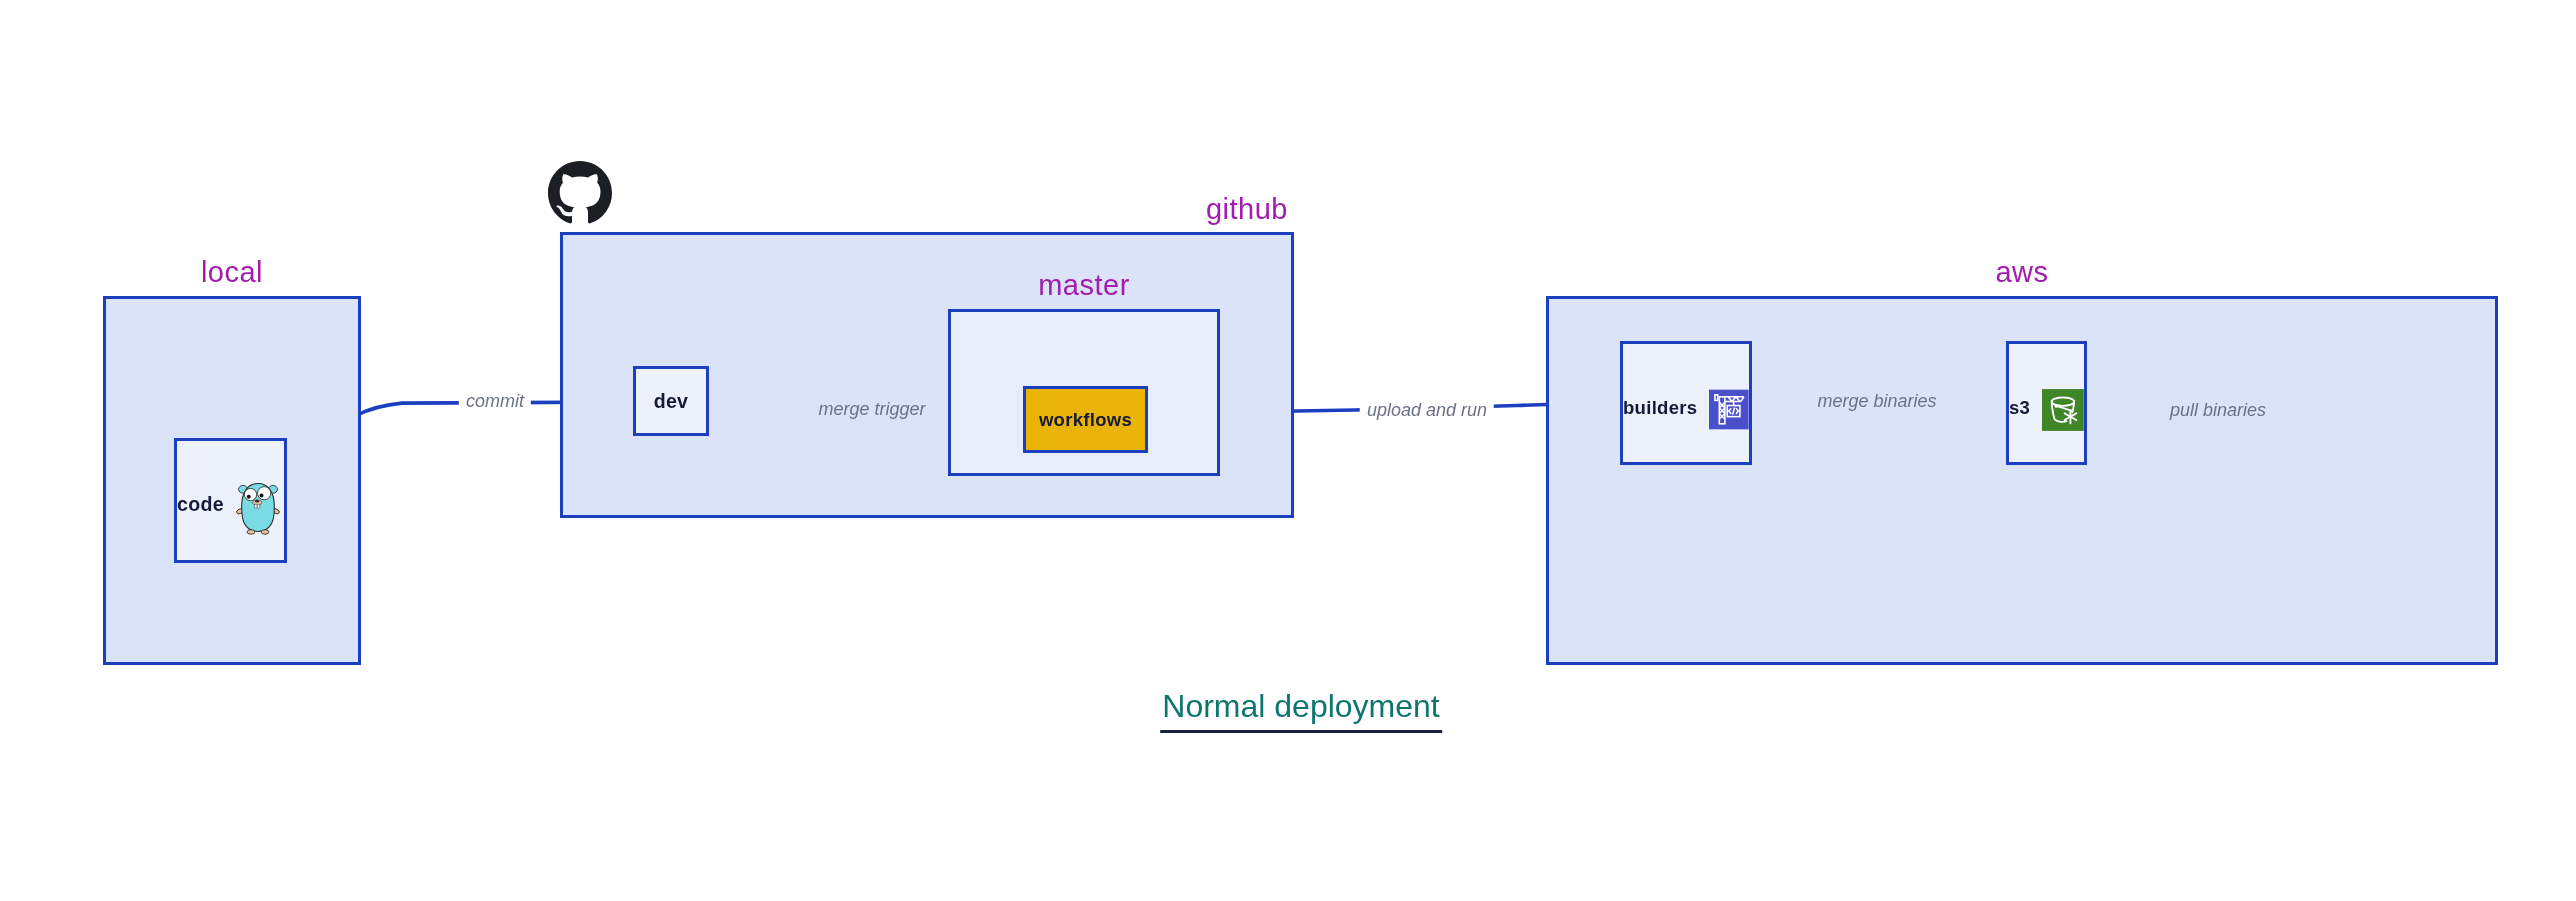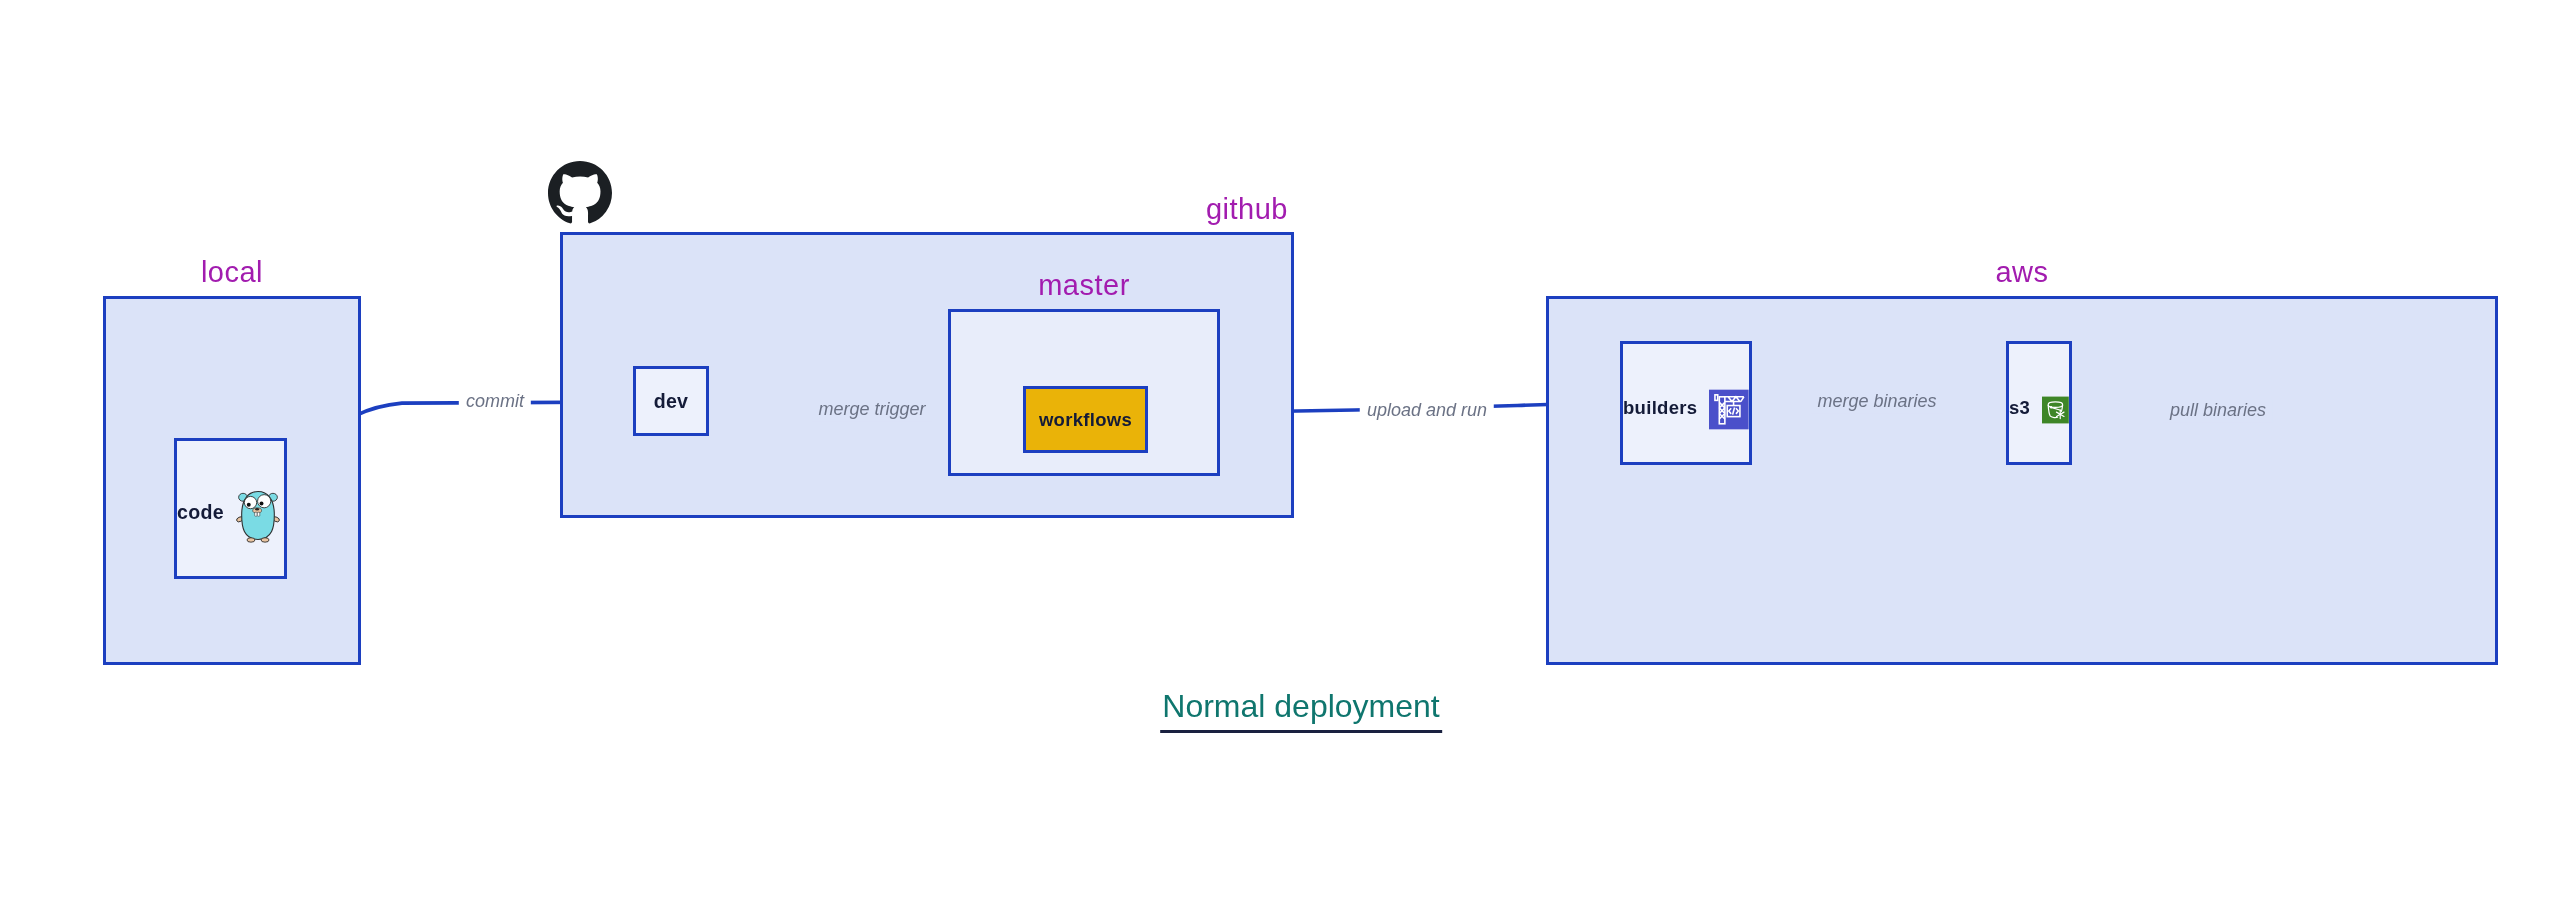--- a/index.html
+++ b/index.html
@@ -150,7 +150,7 @@
     </svg>
   </div>
 
-  <div class="node" style="left:2006px;top:341px;width:66px;height:124px;padding-top:9.3px;">
+  <div class="node" style="left:2006px;top:341px;width:81px;height:124px;padding-top:9.3px;">
     <div class="node-label">s3</div>
     <svg class="icon-box" width="46" height="46" viewBox="0 0 100 100" style="margin-top:5.2px;">
       <rect x="0" y="0" width="100" height="100" fill="#3e8627"></rect>

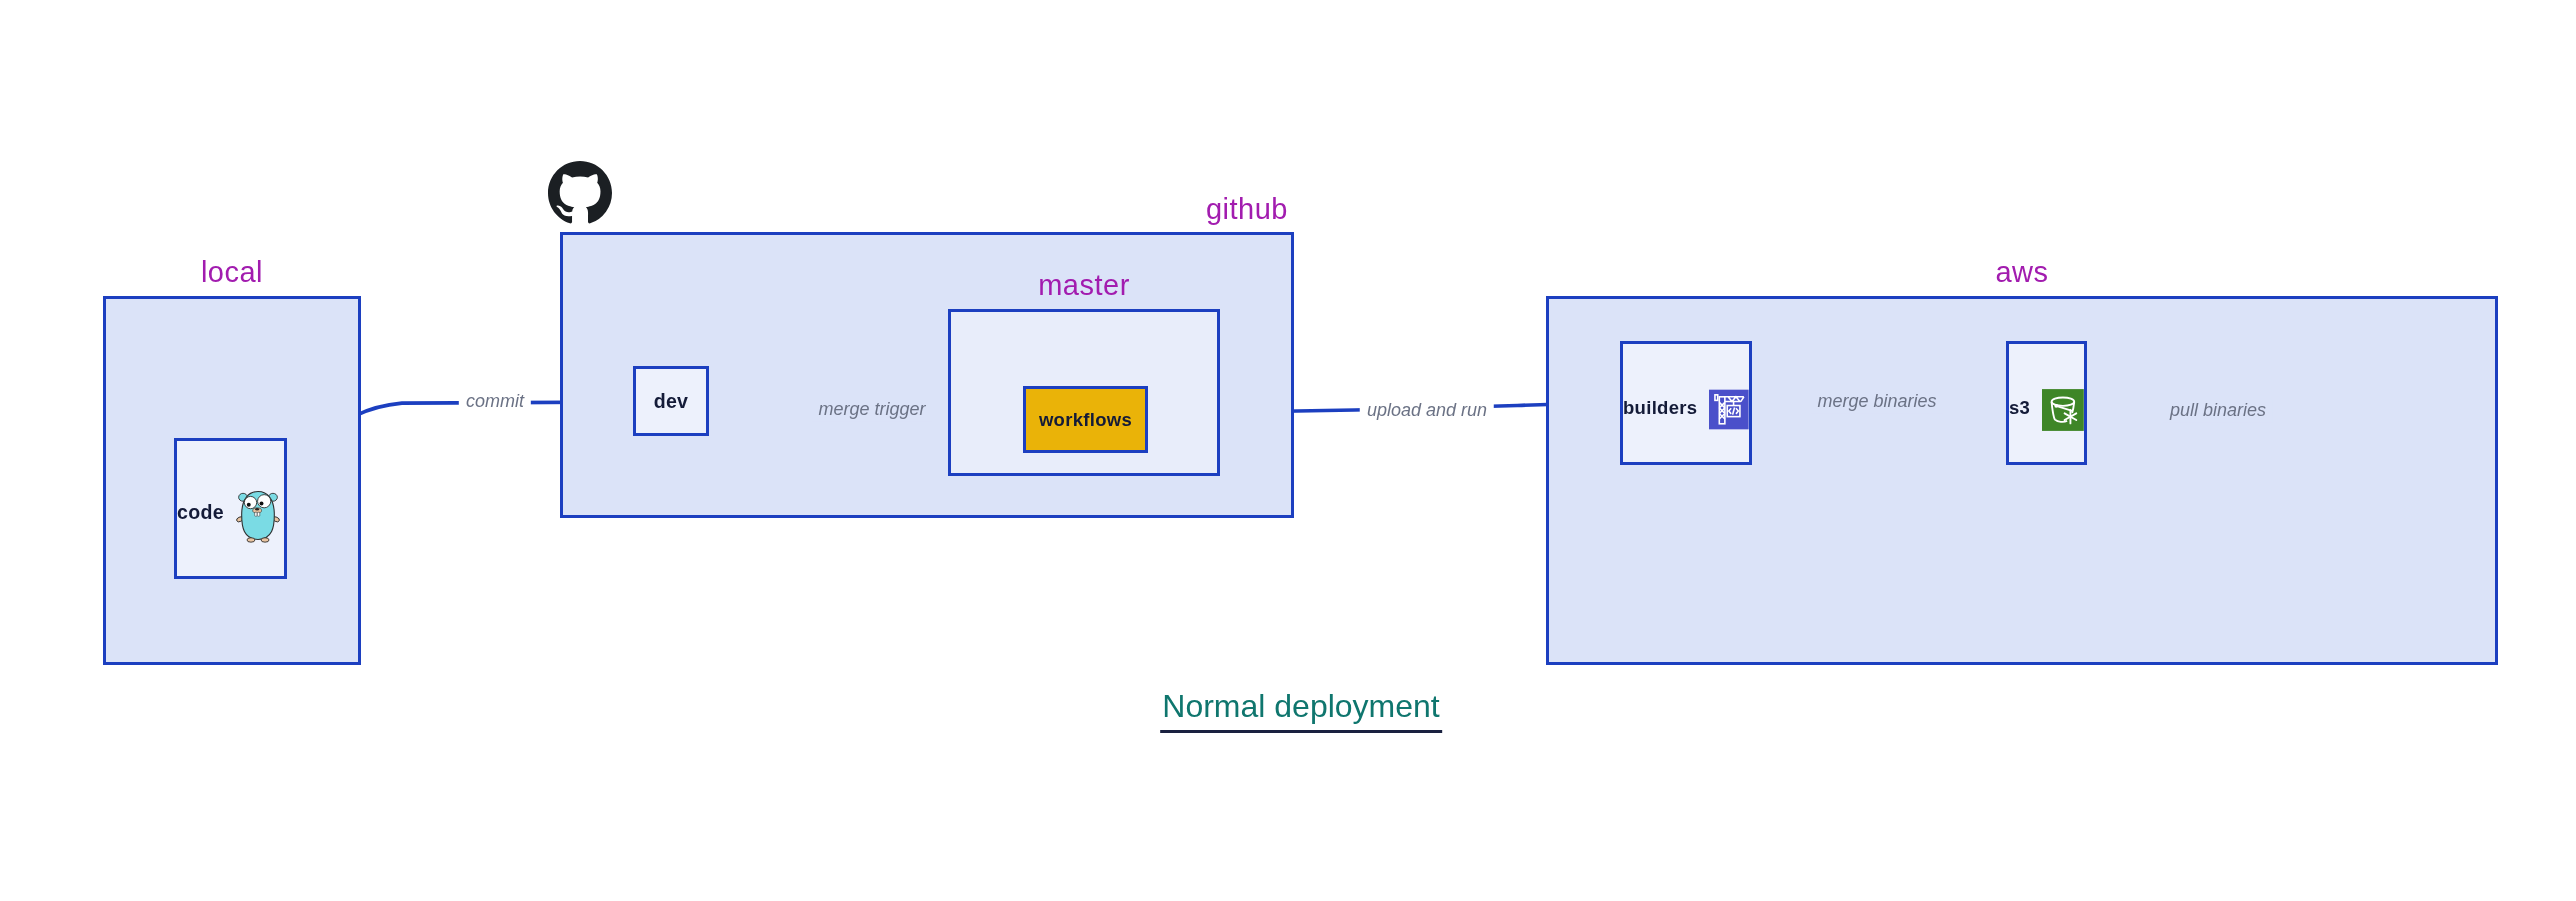--- a/index.html
+++ b/index.html
@@ -91,7 +91,7 @@
   <div class="group-label" style="left:103px;top:256px;width:258px;text-align:center;">local</div>
   <div class="group" style="left:103px;top:296px;width:258px;height:369px;"></div>
 
-  <div class="node" style="left:174px;top:438px;width:113px;height:141px;padding-top:8.2px;">
+  <div class="node" style="left:174px;top:438px;width:113px;height:125px;padding-top:8.2px;">
     <div class="node-label" style="font-size:19.6px;">code</div>
     <svg class="icon-box" width="44" height="58" viewBox="0 0 100 130" style="margin-top:3.1px;">
       <ellipse cx="16" cy="27" rx="10" ry="9" fill="#7adbe4" stroke="#2f2f2f" stroke-width="2"></ellipse>

